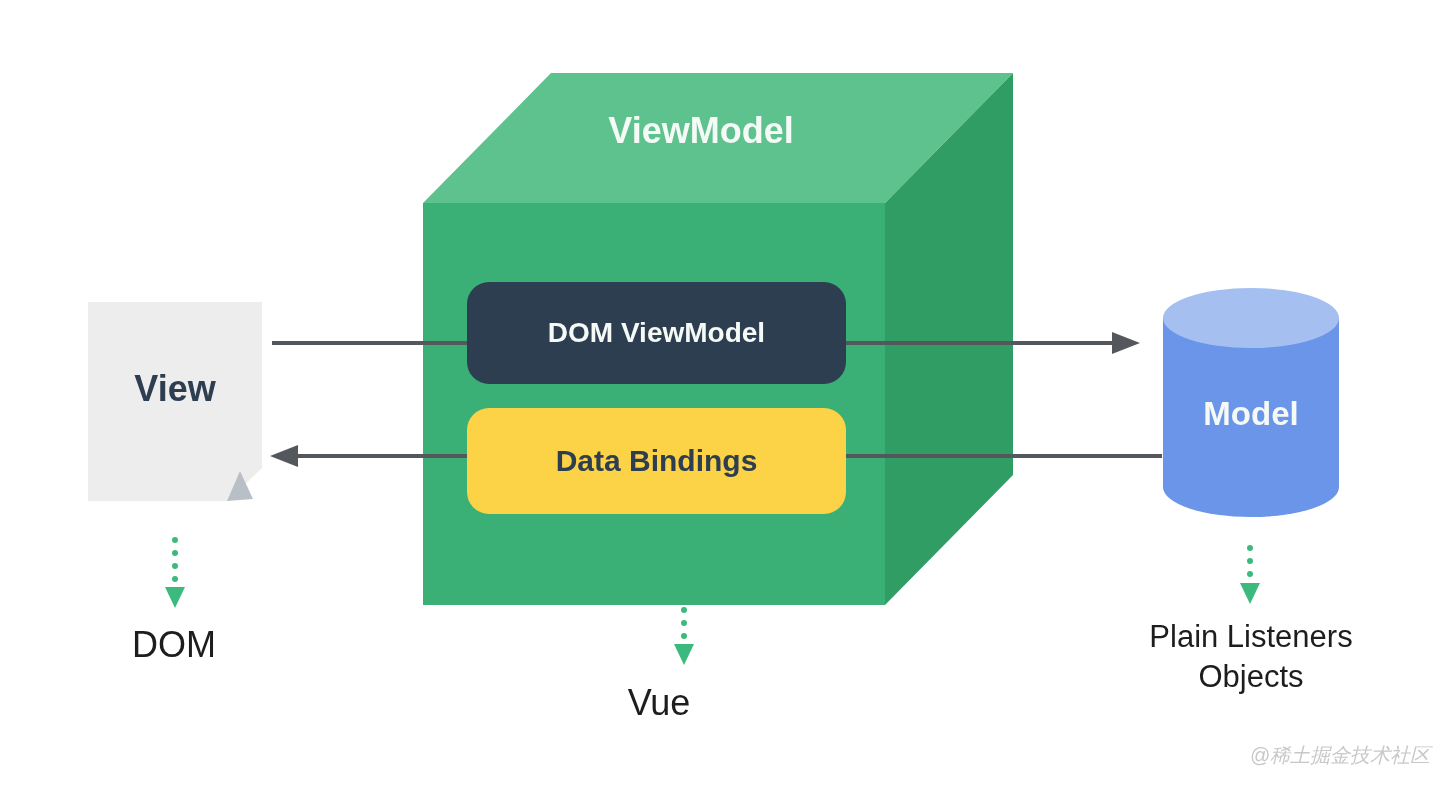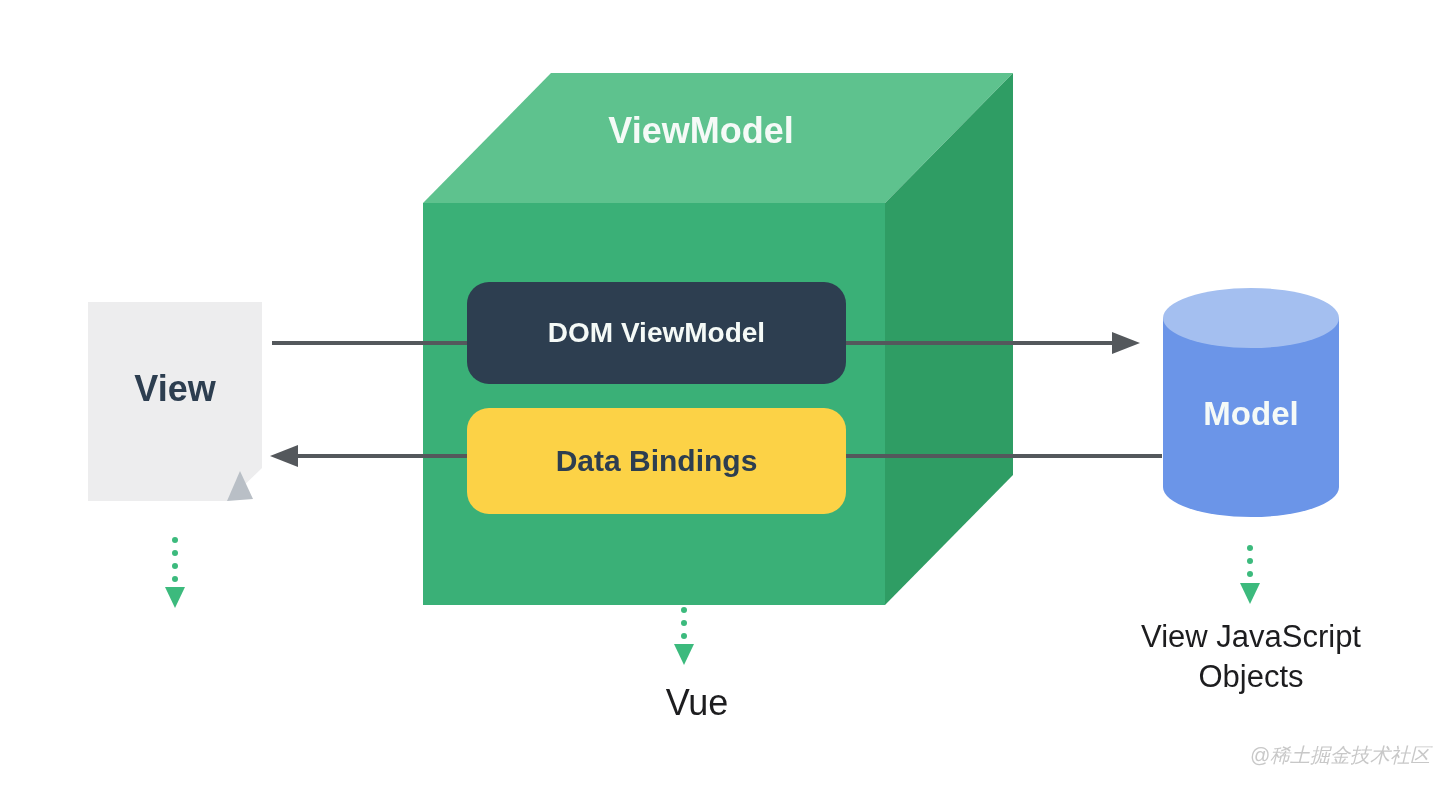--- a/index.html
+++ b/index.html
@@ -122,6 +122,7 @@
   <div class="lbl" id="model-label" data-bind="model.label">Model</div>
   <div class="lbl" id="data-bindings-label" data-bind="viewmodel.data_bindings_label">Data Bindings</div>
 
+  <div class="sub" id="dom-label" data-bind="view.target_label">DOM</div>
   <div class="sub" id="vue-label" data-bind="viewmodel.target_label">Vue</div>
   <div class="sub" id="pjo-label" data-bind="model.target_label">View JavaScript Objects</div>
 

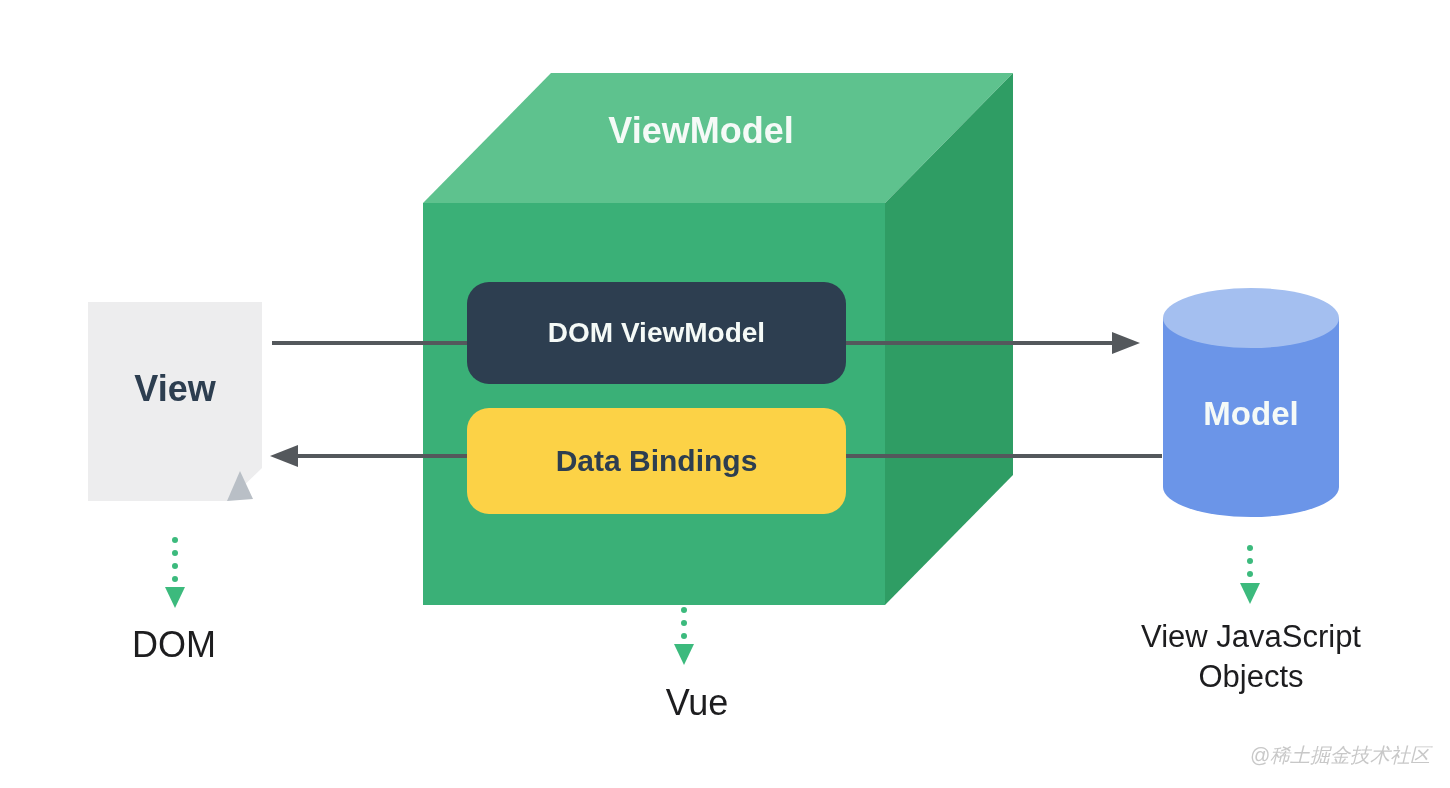--- a/index.html
+++ b/index.html
@@ -124,7 +124,7 @@
 
   <div class="sub" id="dom-label" data-bind="view.target_label">DOM</div>
   <div class="sub" id="vue-label" data-bind="viewmodel.target_label">Vue</div>
-  <div class="sub" id="pjo-label" data-bind="model.target_label">View JavaScript Objects</div>
+  <div class="sub" id="pjo-label" data-bind="model.target_label">Plain Listeners Objects</div>
 
   <div id="watermark" data-bind="watermark">@稀土掘金技术社区</div>
 </div>

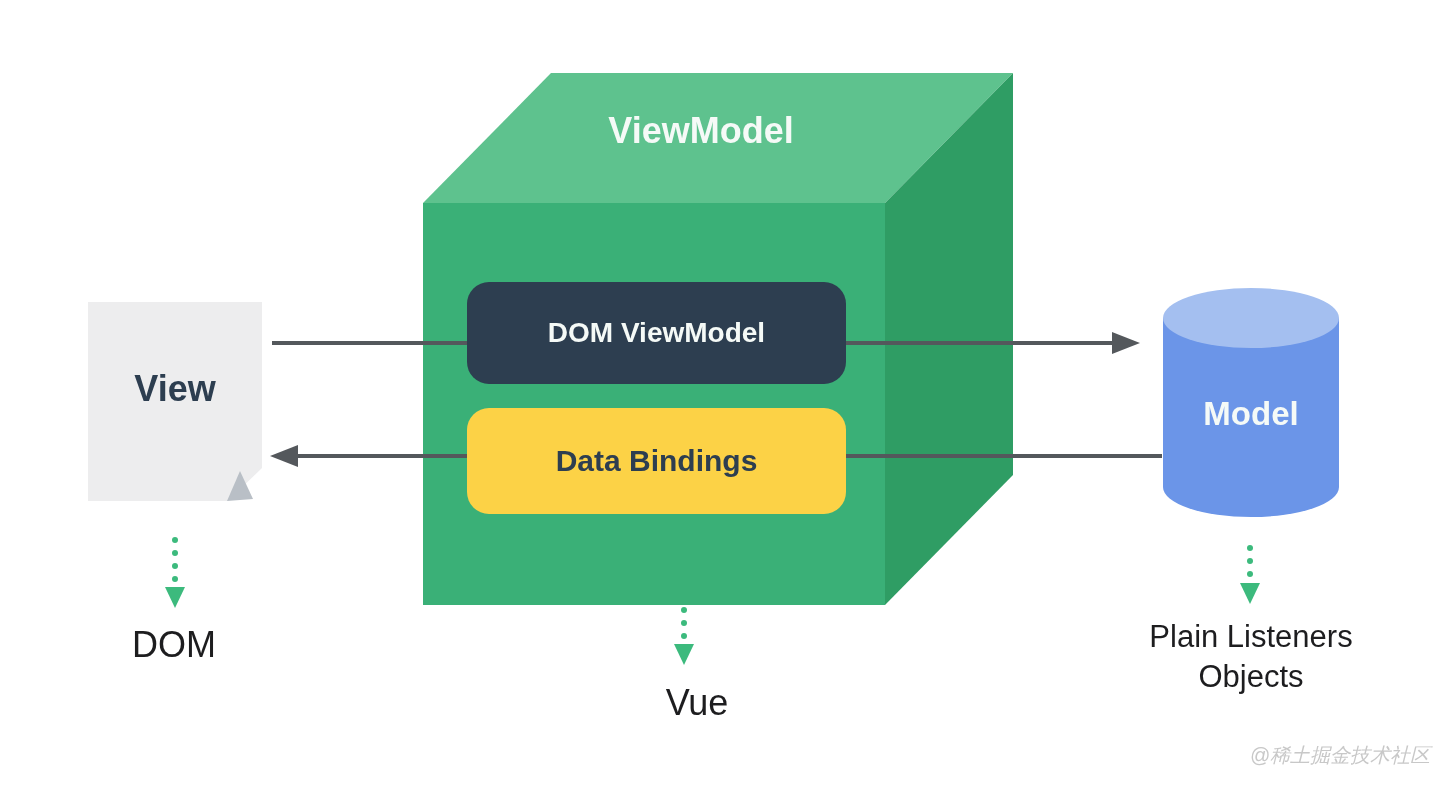--- a/index.html
+++ b/index.html
@@ -46,7 +46,7 @@
     color:var(--text_black,#1d1d1f);
   }
   #dom-label{left:94px;top:622px;width:160px;font-size:36px;line-height:46px;}
-  #vue-label{left:617px;top:680px;width:160px;font-size:36px;line-height:46px;}
+  #vue-label{left:579px;top:680px;width:160px;font-size:36px;line-height:46px;}
   #pjo-label{left:1121px;top:617px;width:260px;font-size:31px;line-height:40px;white-space:normal;}
 
   #watermark{

